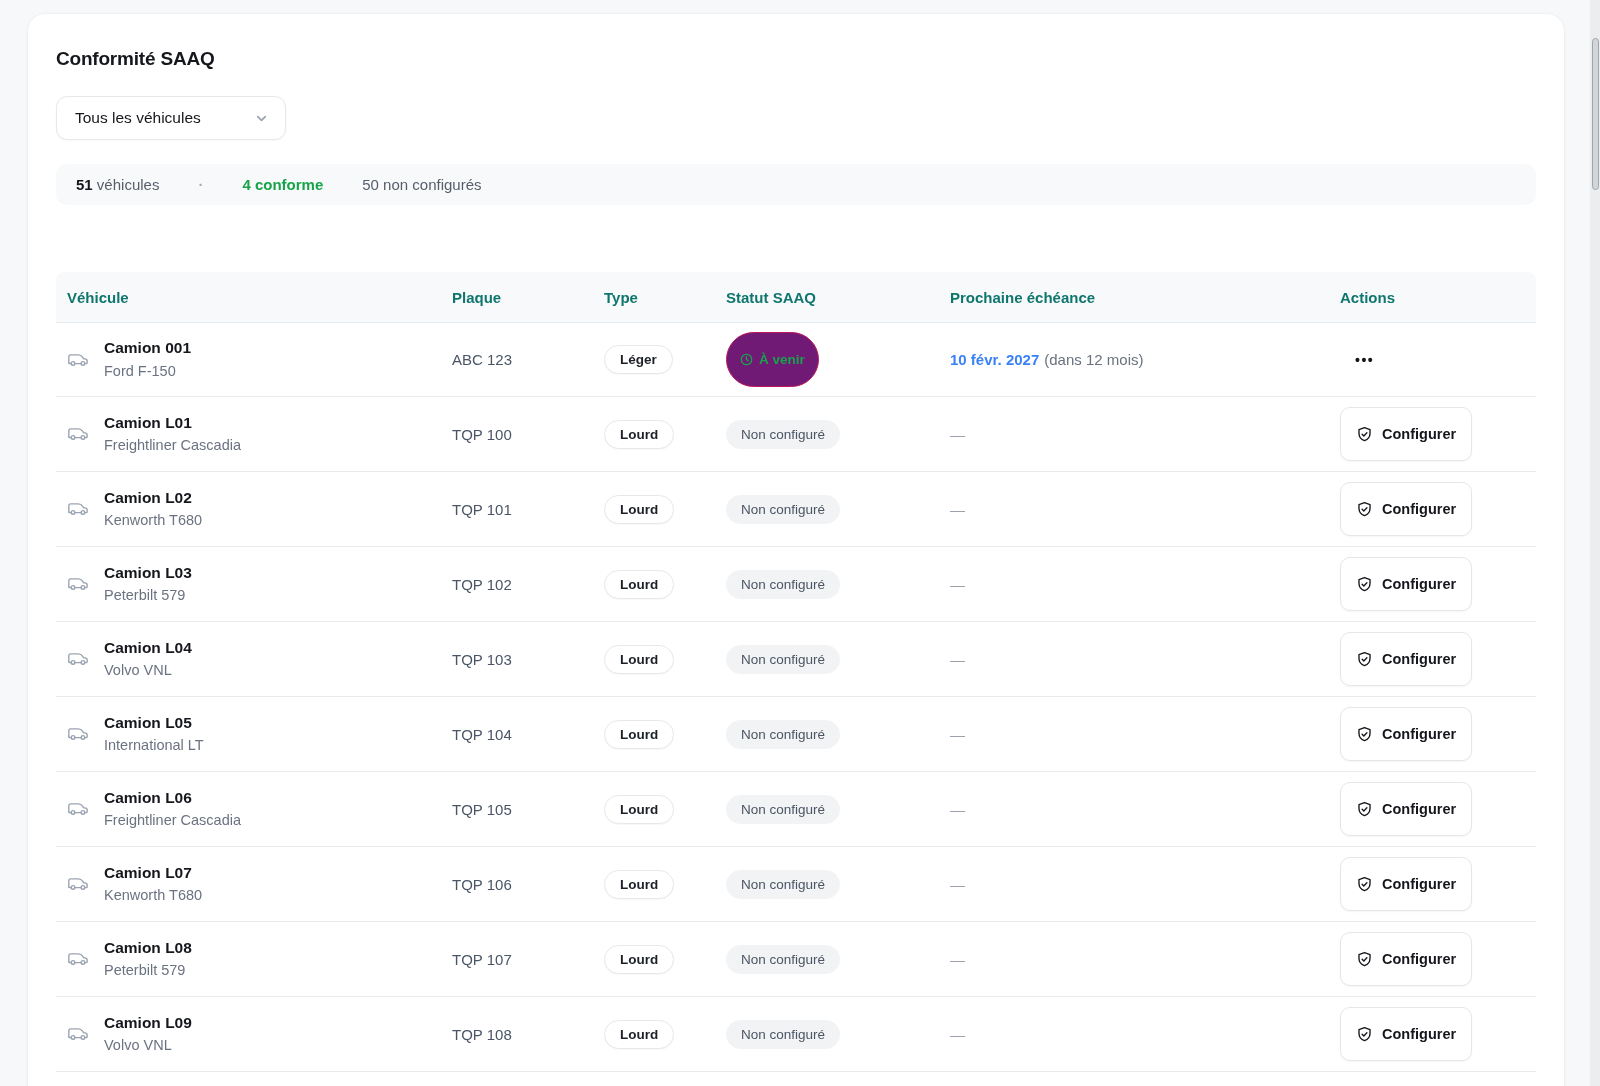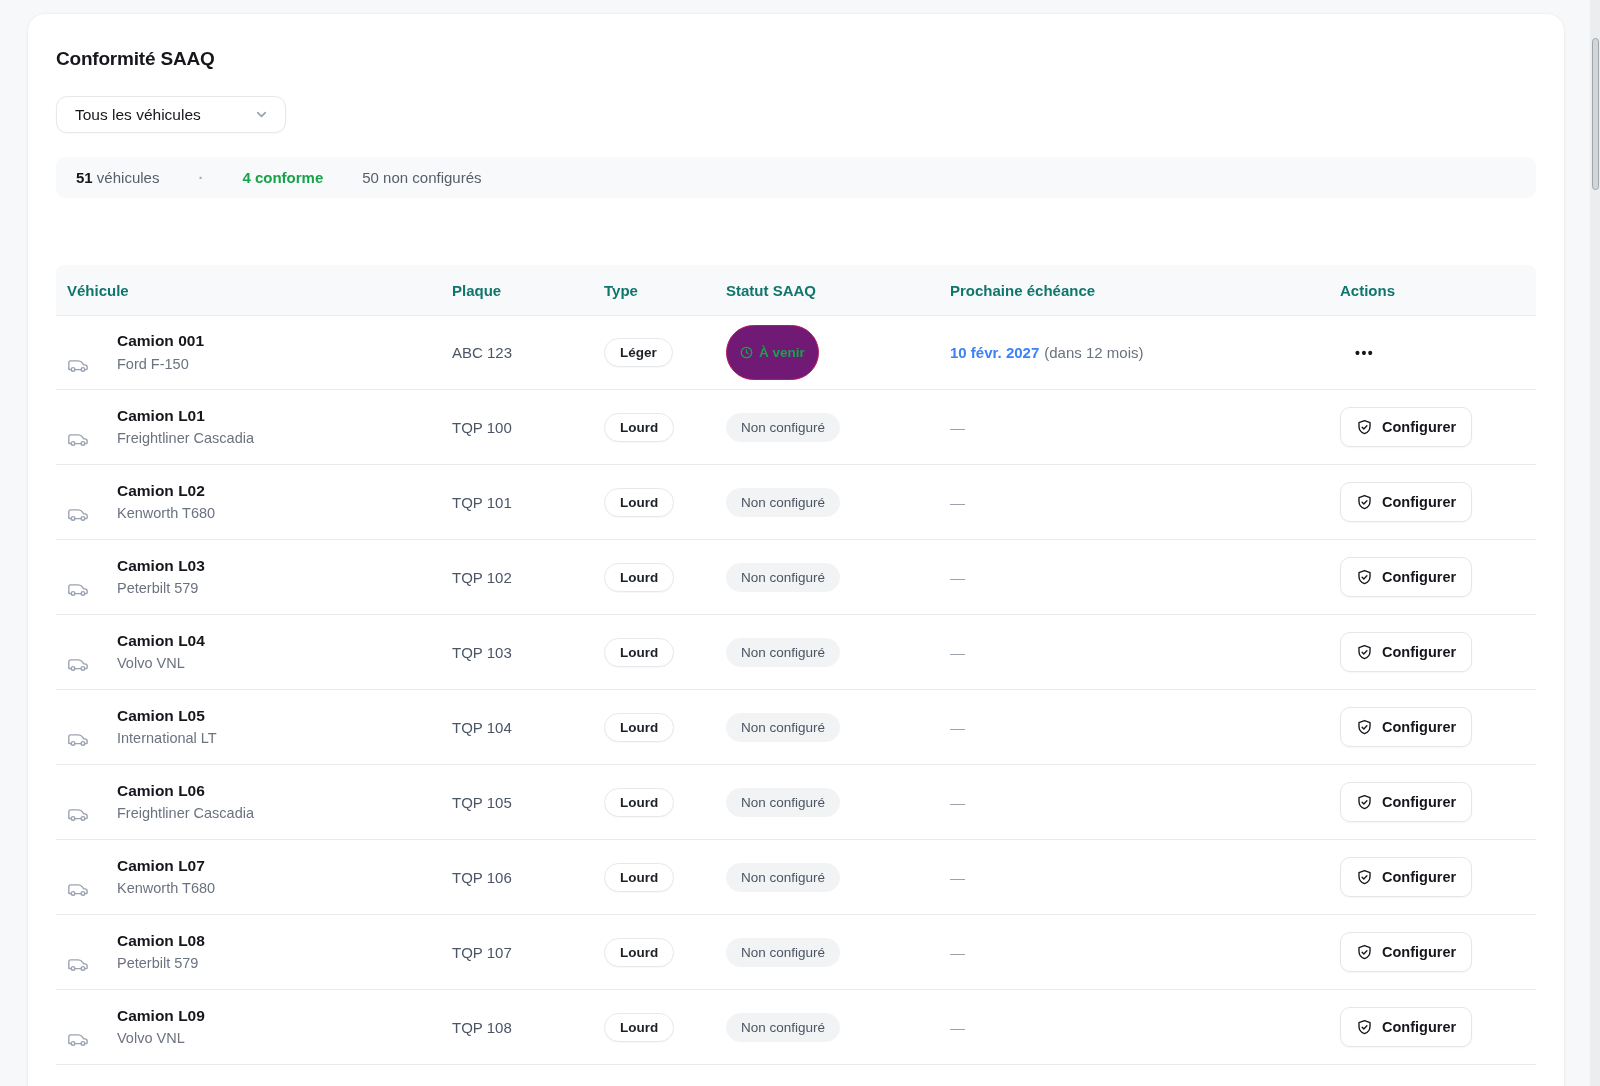--- a/index.html
+++ b/index.html
@@ -29,7 +29,7 @@
   
   .filters { display:flex; gap:13px; margin-top:26px; }
   .select {
-    height:37px; min-width:230px;
+    height:44px; min-width:230px;
     display:inline-flex; align-items:center; justify-content:space-between;
     gap:26px; padding:0 16px 0 18px;
     background:#fff; border:1px solid #e6e8eb; border-radius:11px;

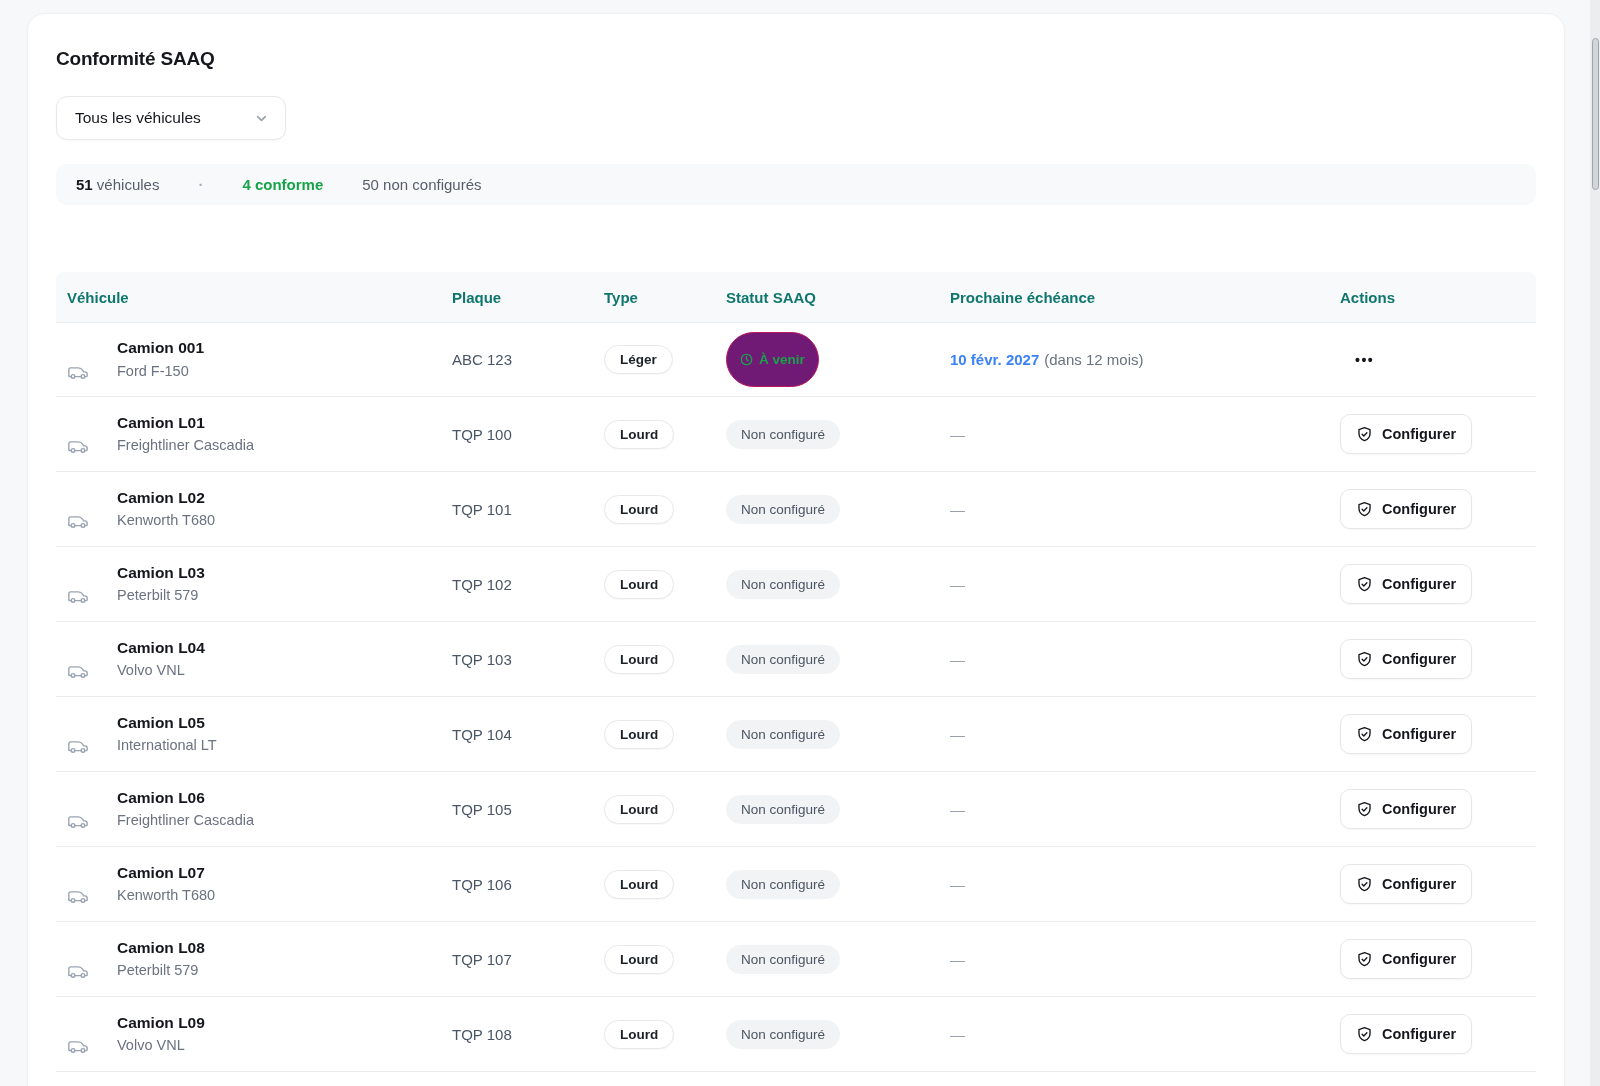--- a/index.html
+++ b/index.html
@@ -67,7 +67,7 @@
   .row:first-of-type { border-top:1px solid #e9ecef; }
 
   
-  .veh { display:flex; align-items:flex-end; gap:28px; }
+  .veh { display:flex; align-items:center; gap:15px; }
   .veh .truck { color:#9aa3b2; display:flex; flex:0 0 auto; }
   .veh-name { font-size:15.5px; font-weight:700; color:#15171c; line-height:1.2; }
   .veh-model { font-size:14.5px; color:#6b7280; margin-top:5px; line-height:1.2; }

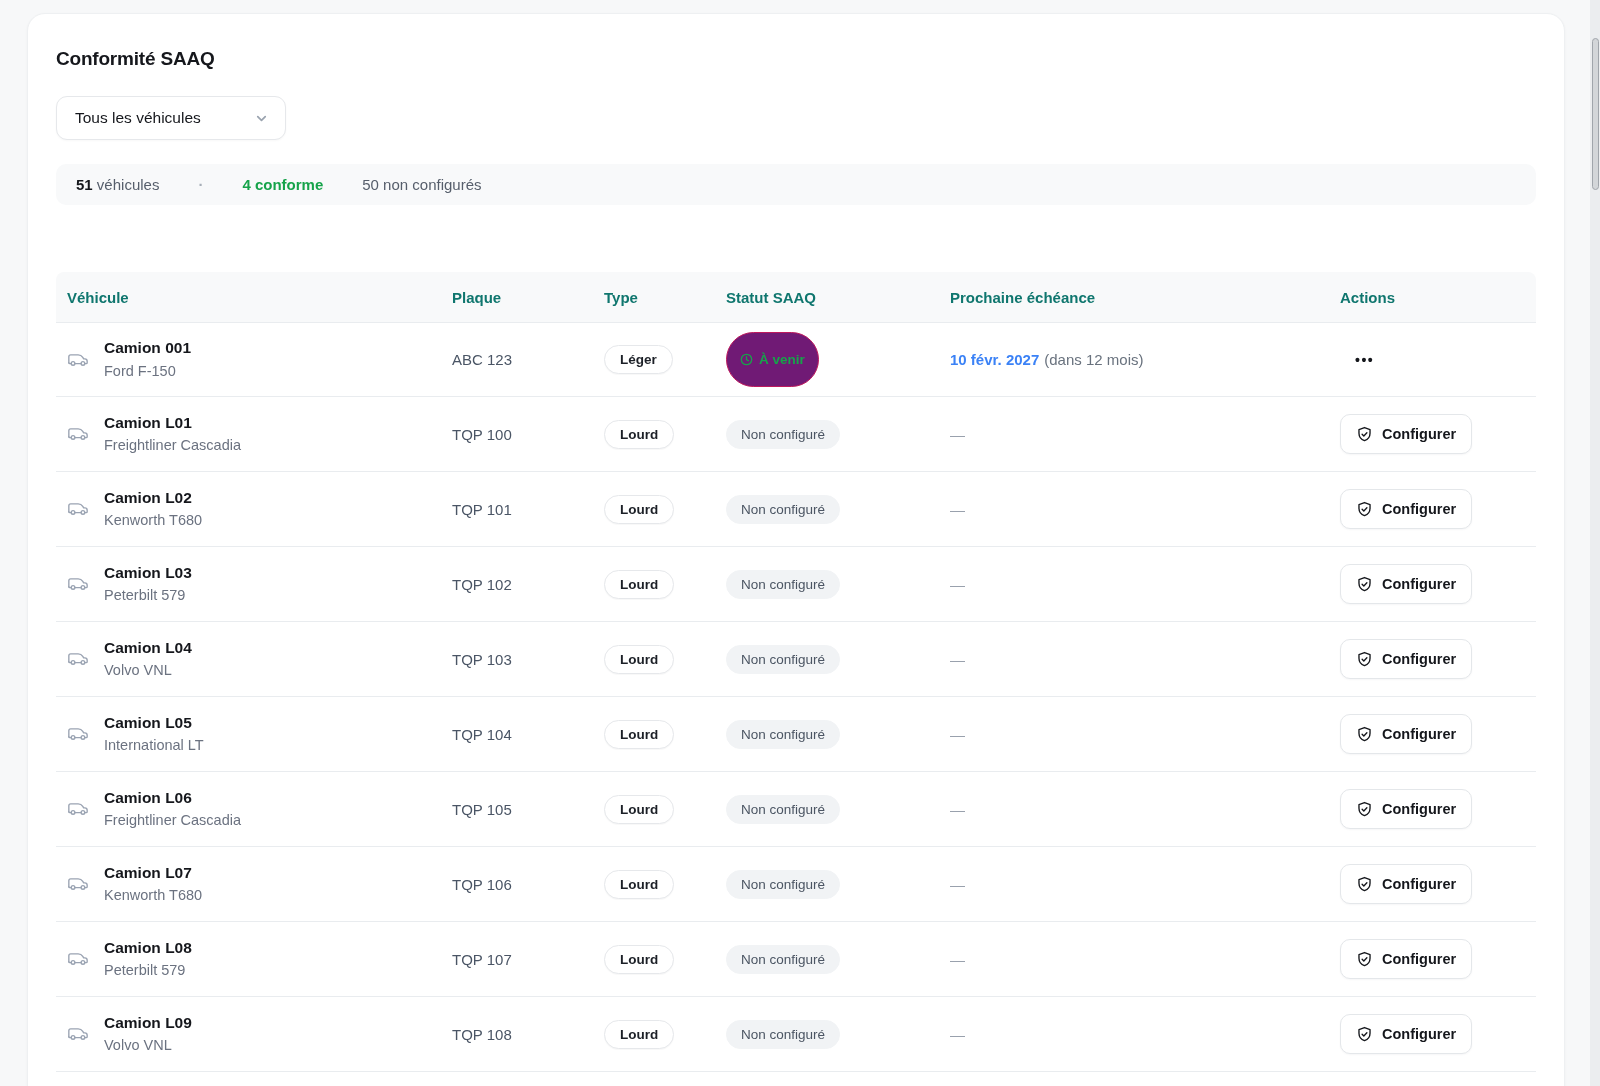--- a/index.html
+++ b/index.html
@@ -103,7 +103,7 @@
 
   
   .btn-configure {
-    height:40px; display:inline-flex; align-items:center; gap:9px;
+    height:54px; display:inline-flex; align-items:center; gap:9px;
     padding:16px 15px; background:#fff;
     border:1px solid #e4e7ea; border-radius:10px;
     font-family:inherit; font-size:14.5px; font-weight:700; color:#15171c;

